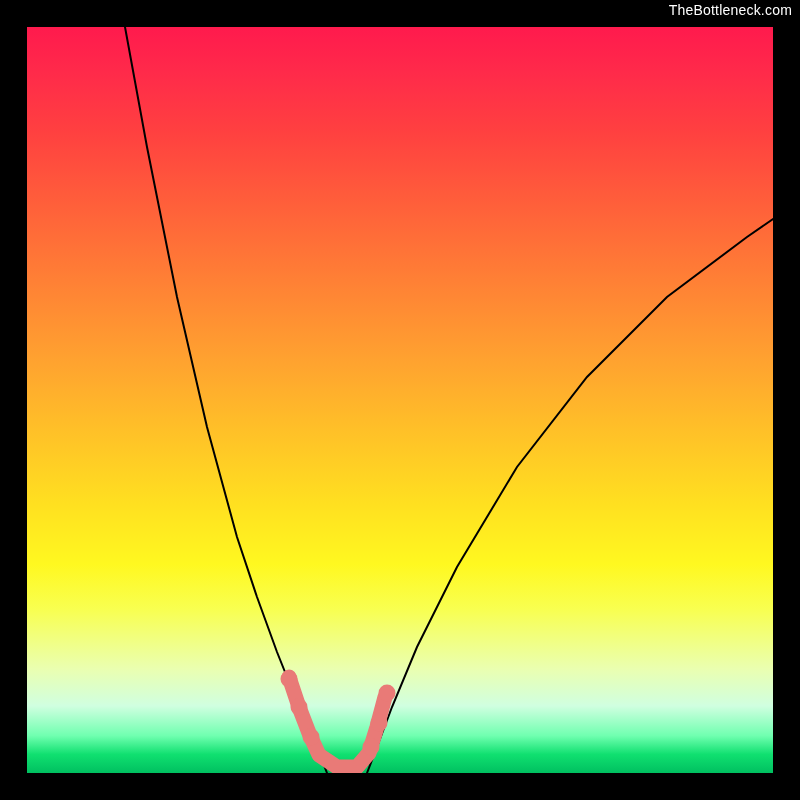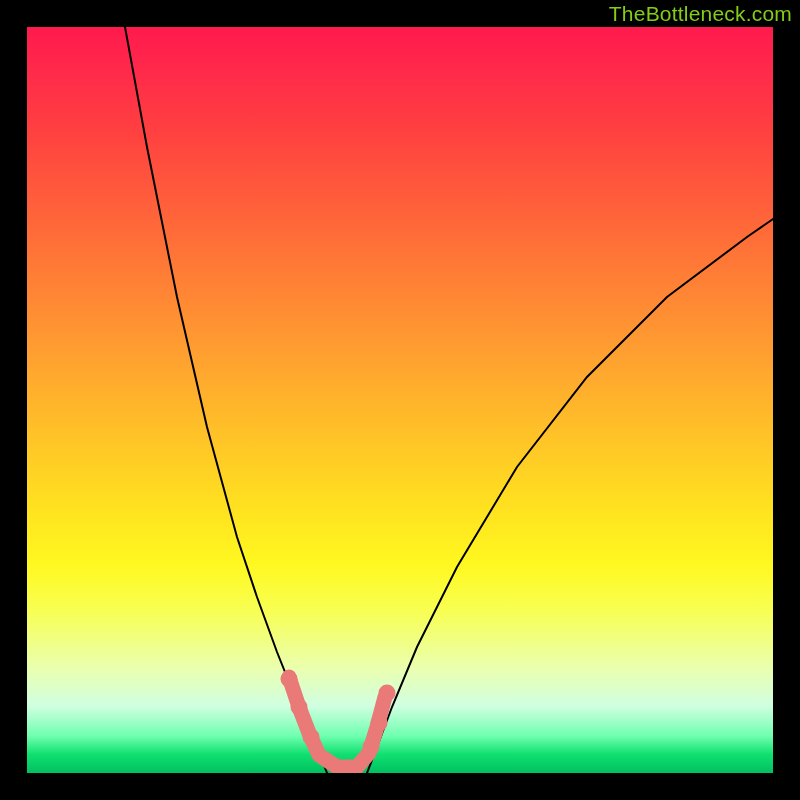--- a/index.html
+++ b/index.html
@@ -40,8 +40,8 @@
     position: absolute;
     top: 2px;
     right: 8px;
-    color: #84cc16;
-    font-size: 21px;
+    color: #ffffff;
+    font-size: 14px;
     font-weight: 400;
     letter-spacing: 0.2px;
     z-index: 5;

